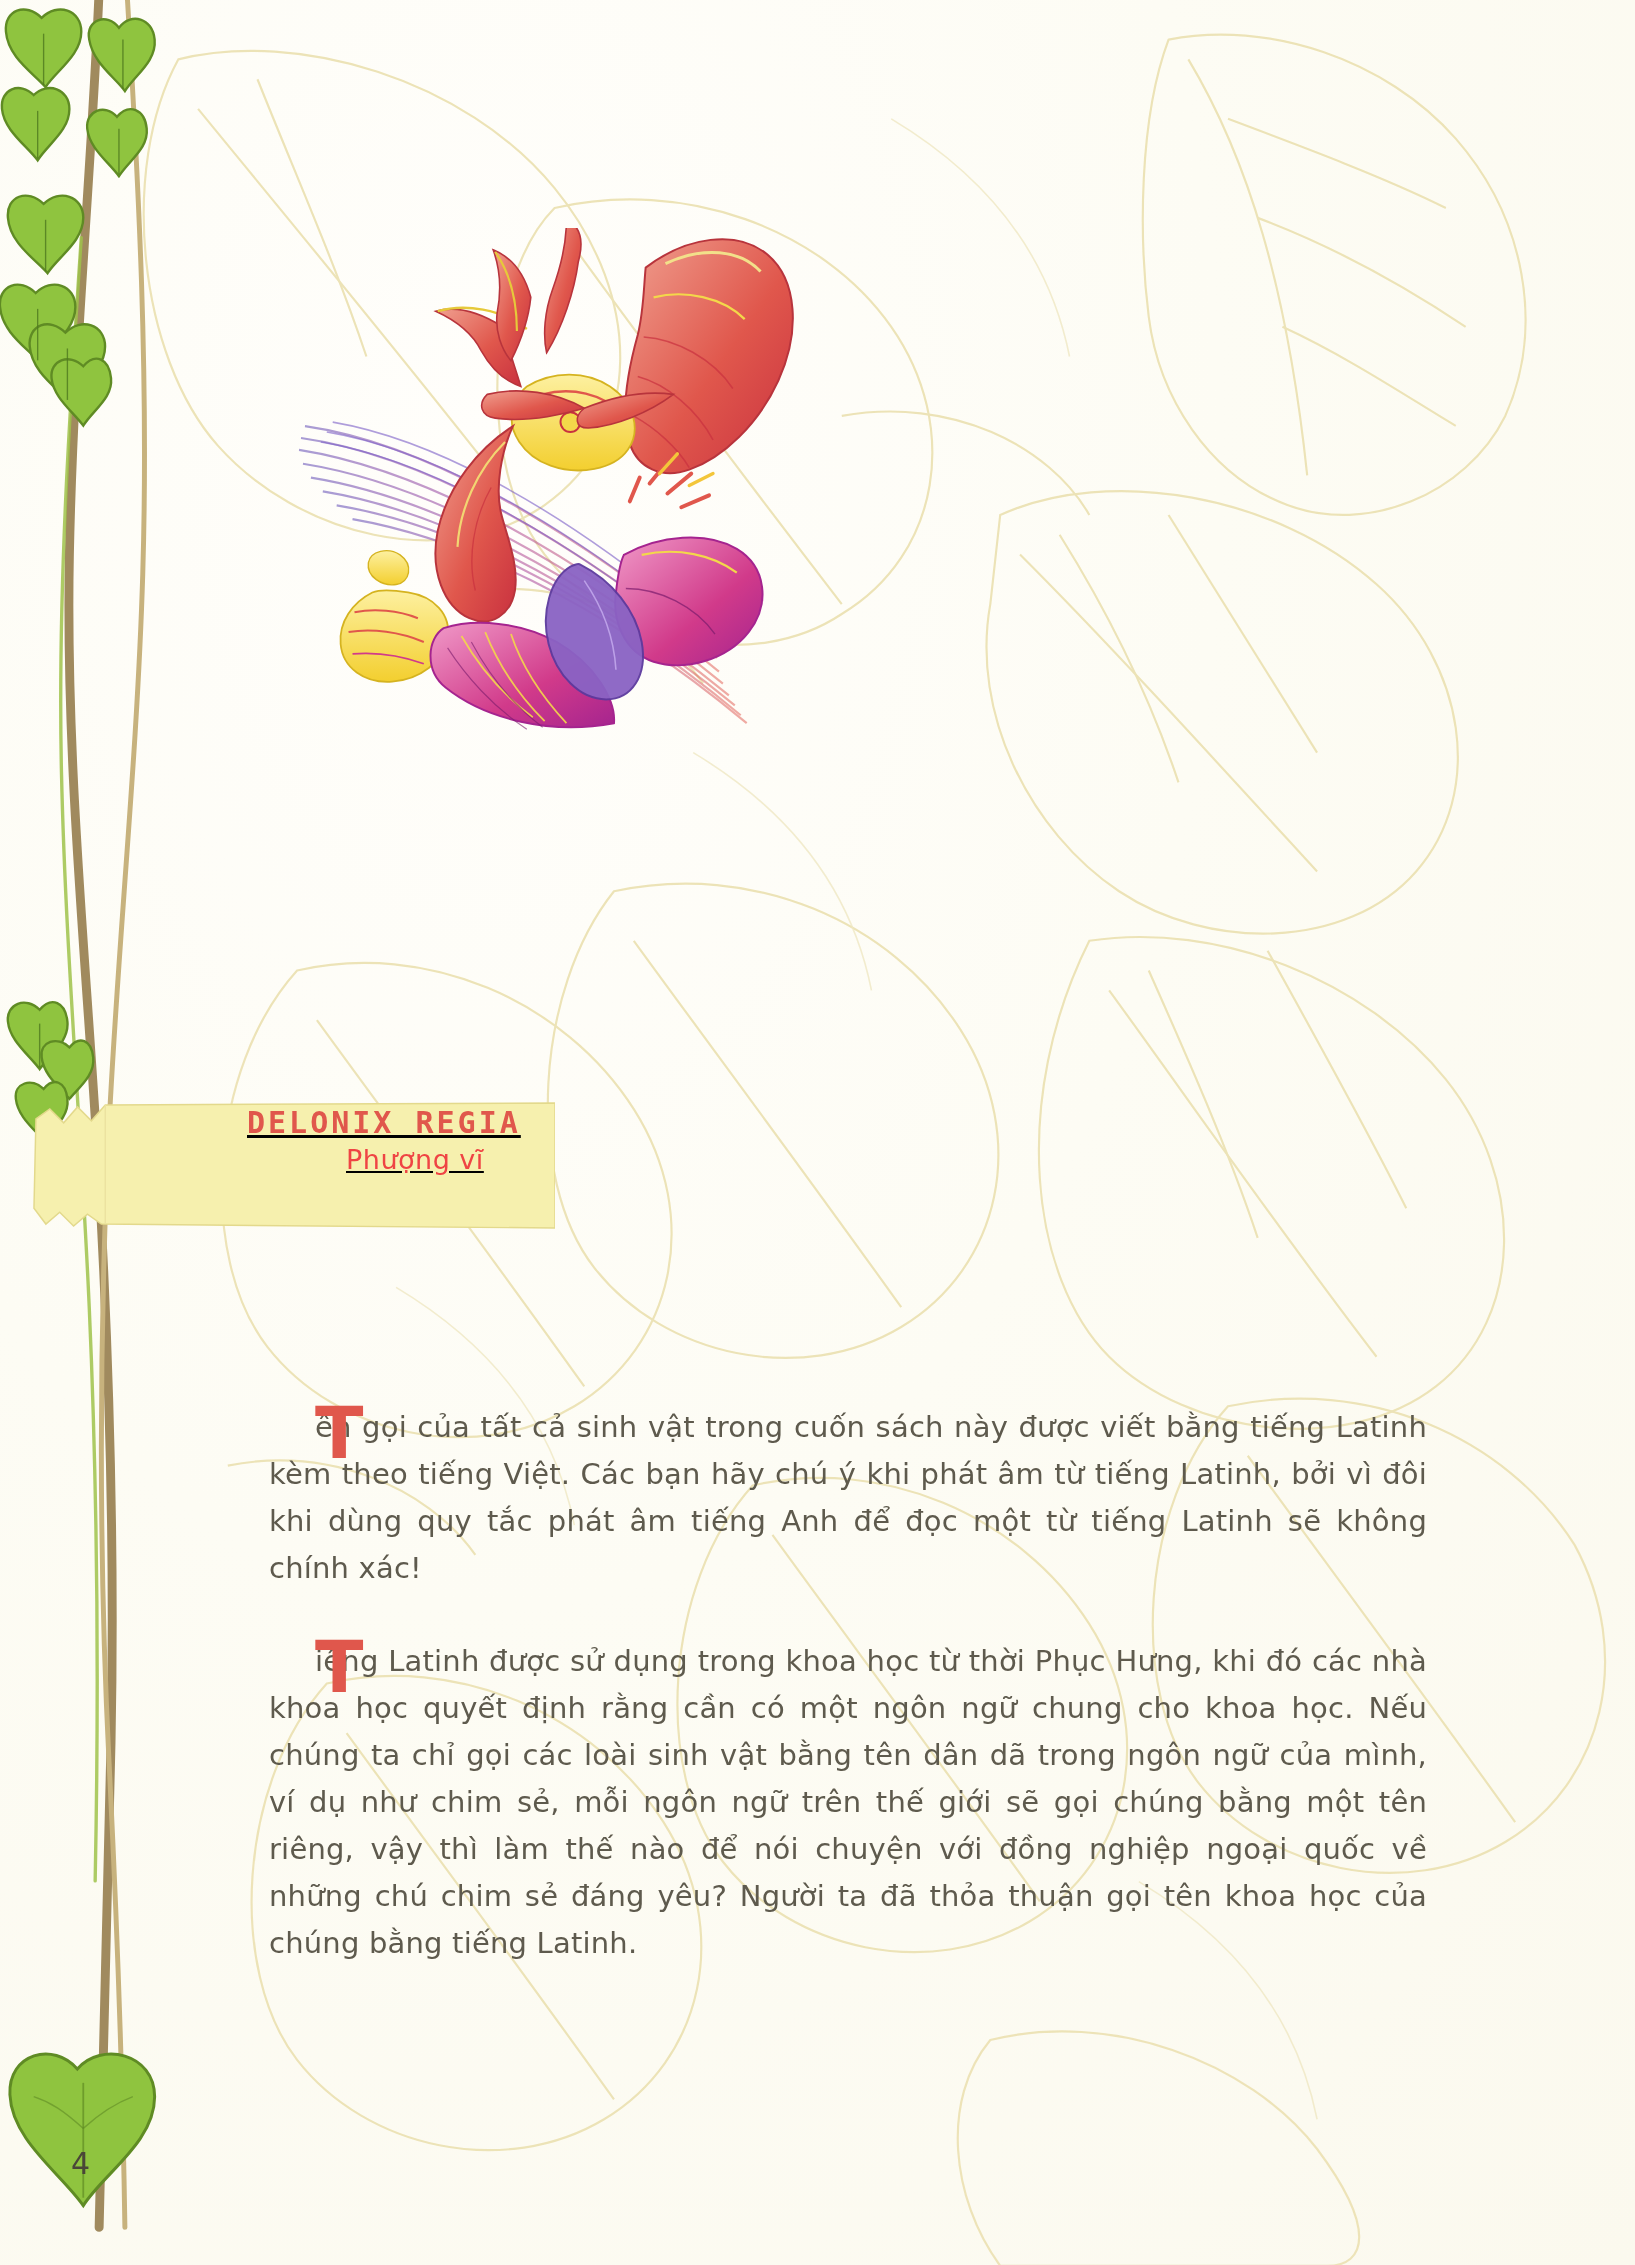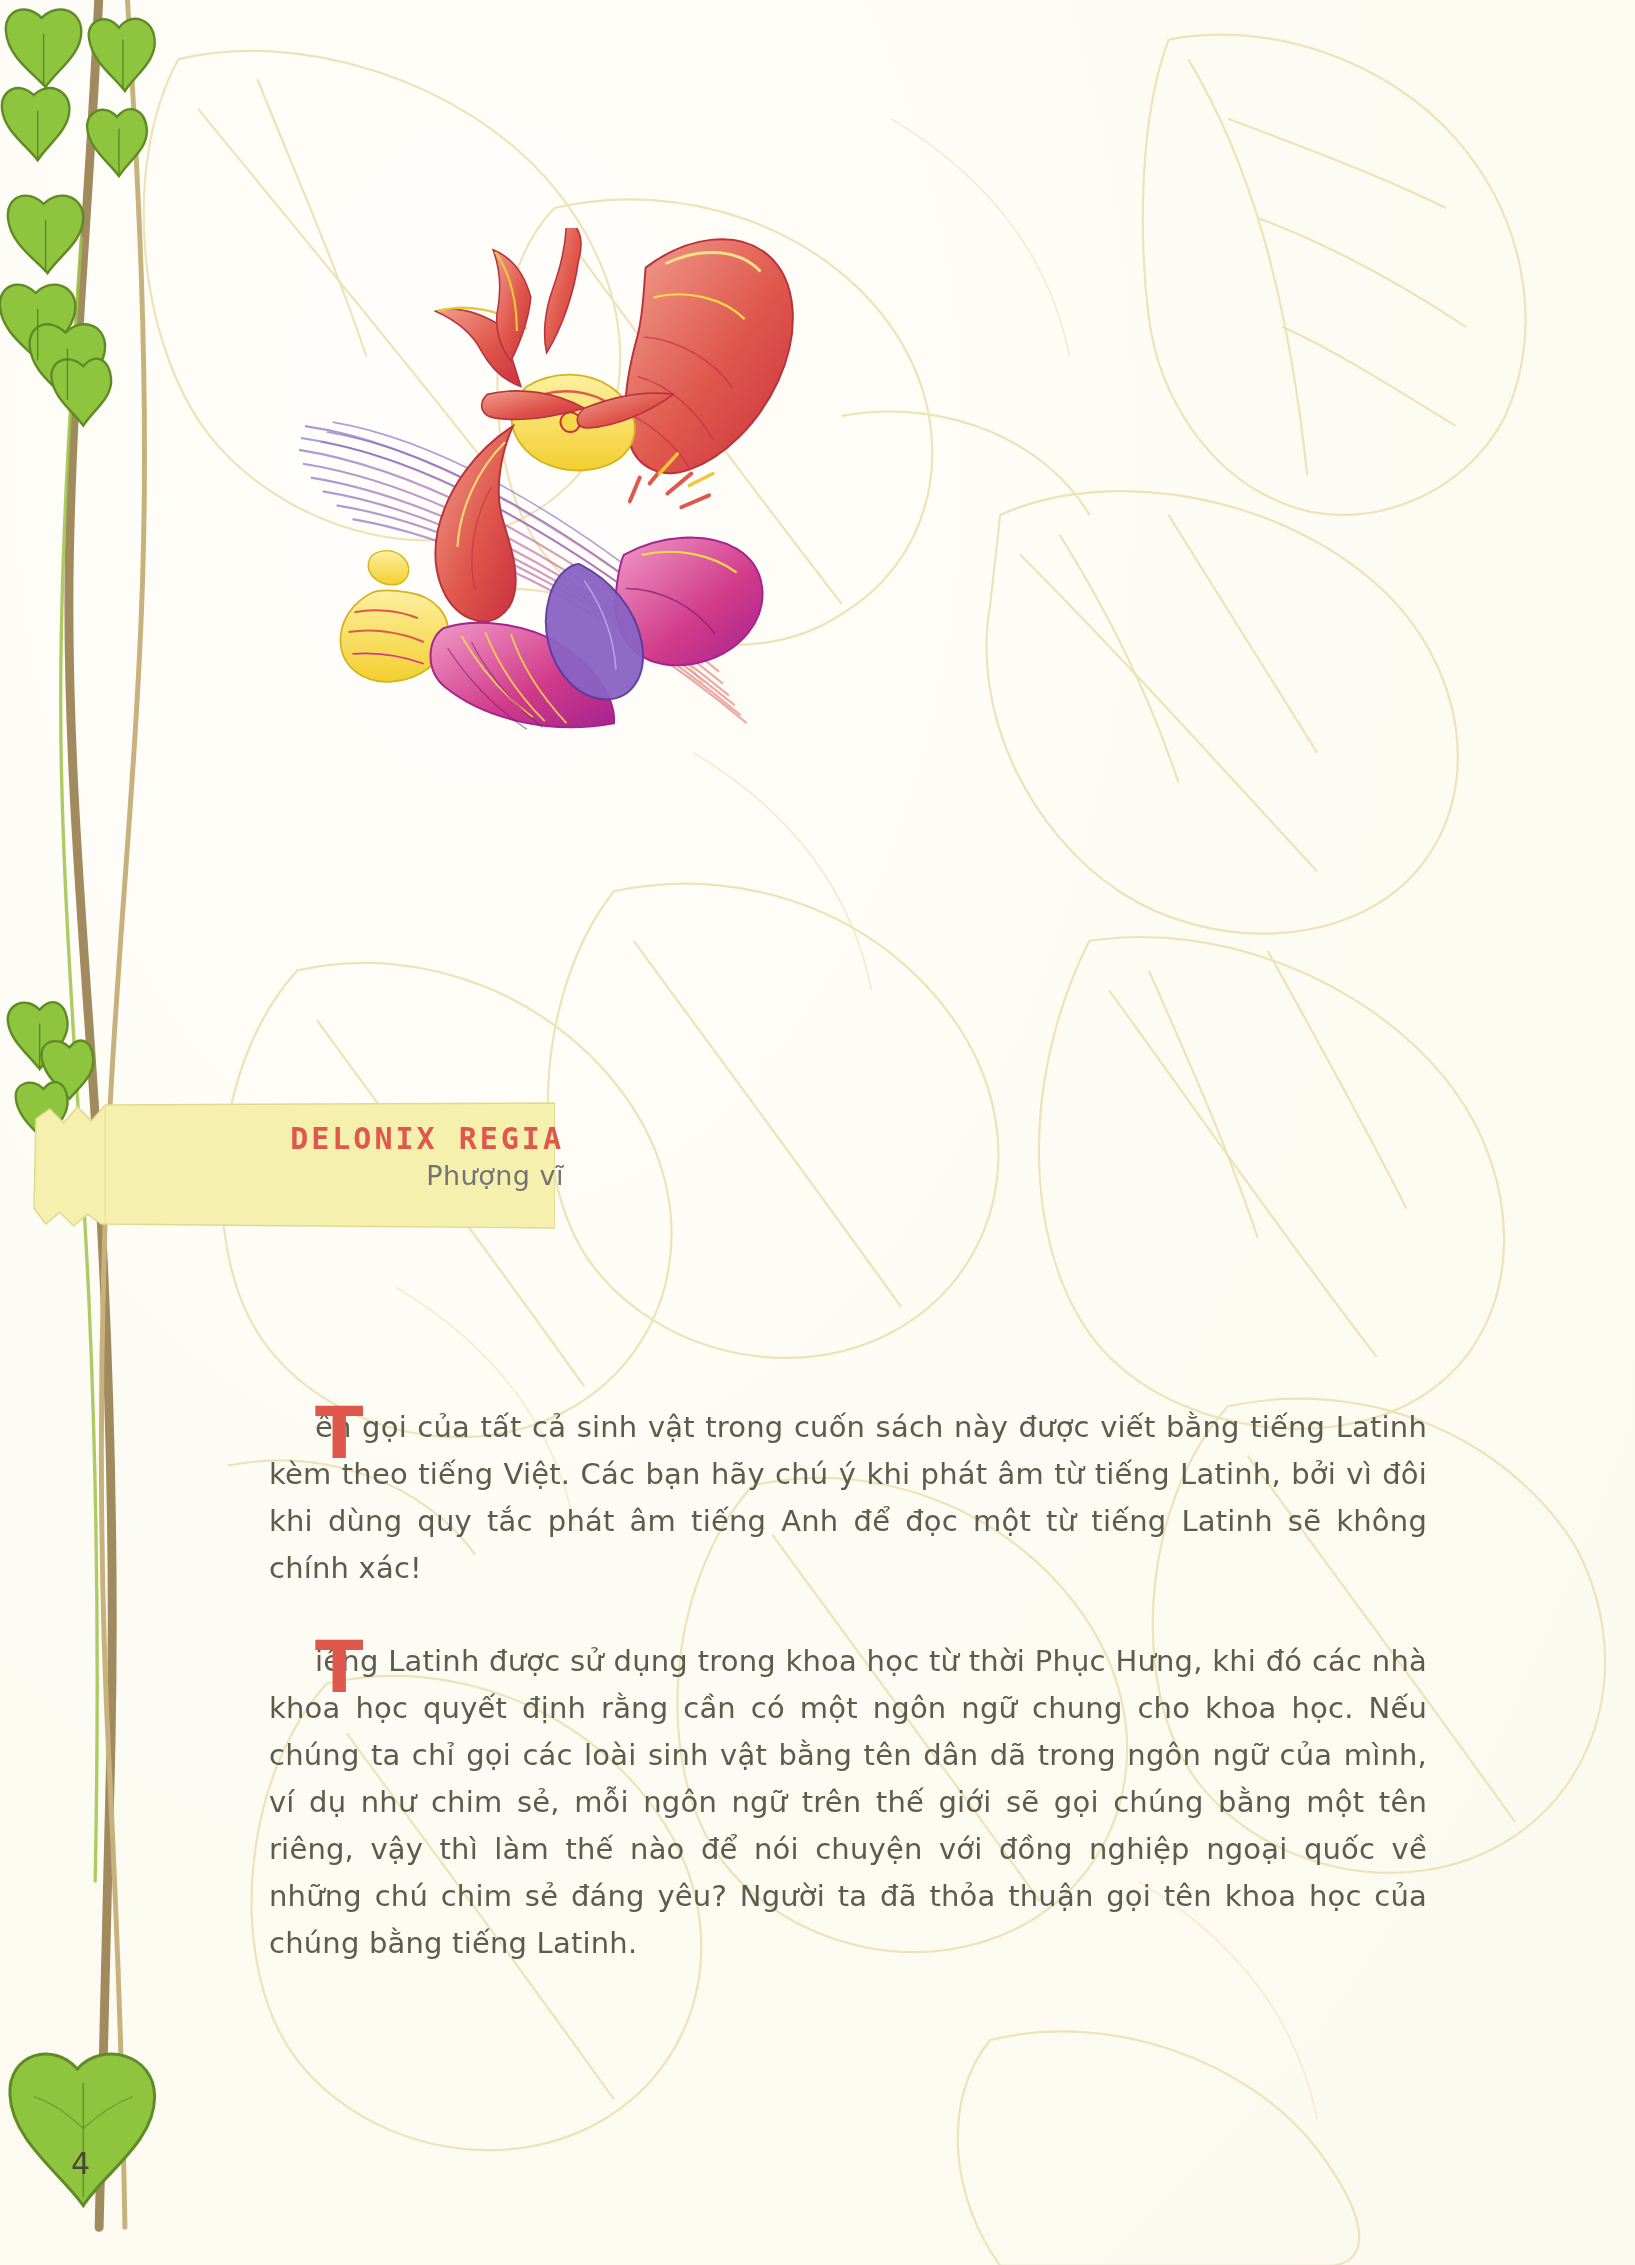--- a/index.html
+++ b/index.html
@@ -72,9 +72,10 @@
   .nameplate-text {
     position: absolute;
     left: 158px;
-    top: 24px;
+    top: 8px;
     width: 376px;
-    text-align: right;
+    text-align: left;
+    text-decoration: underline;
   }
   .latin-name {
     font-family: "DejaVu Sans Mono", monospace;

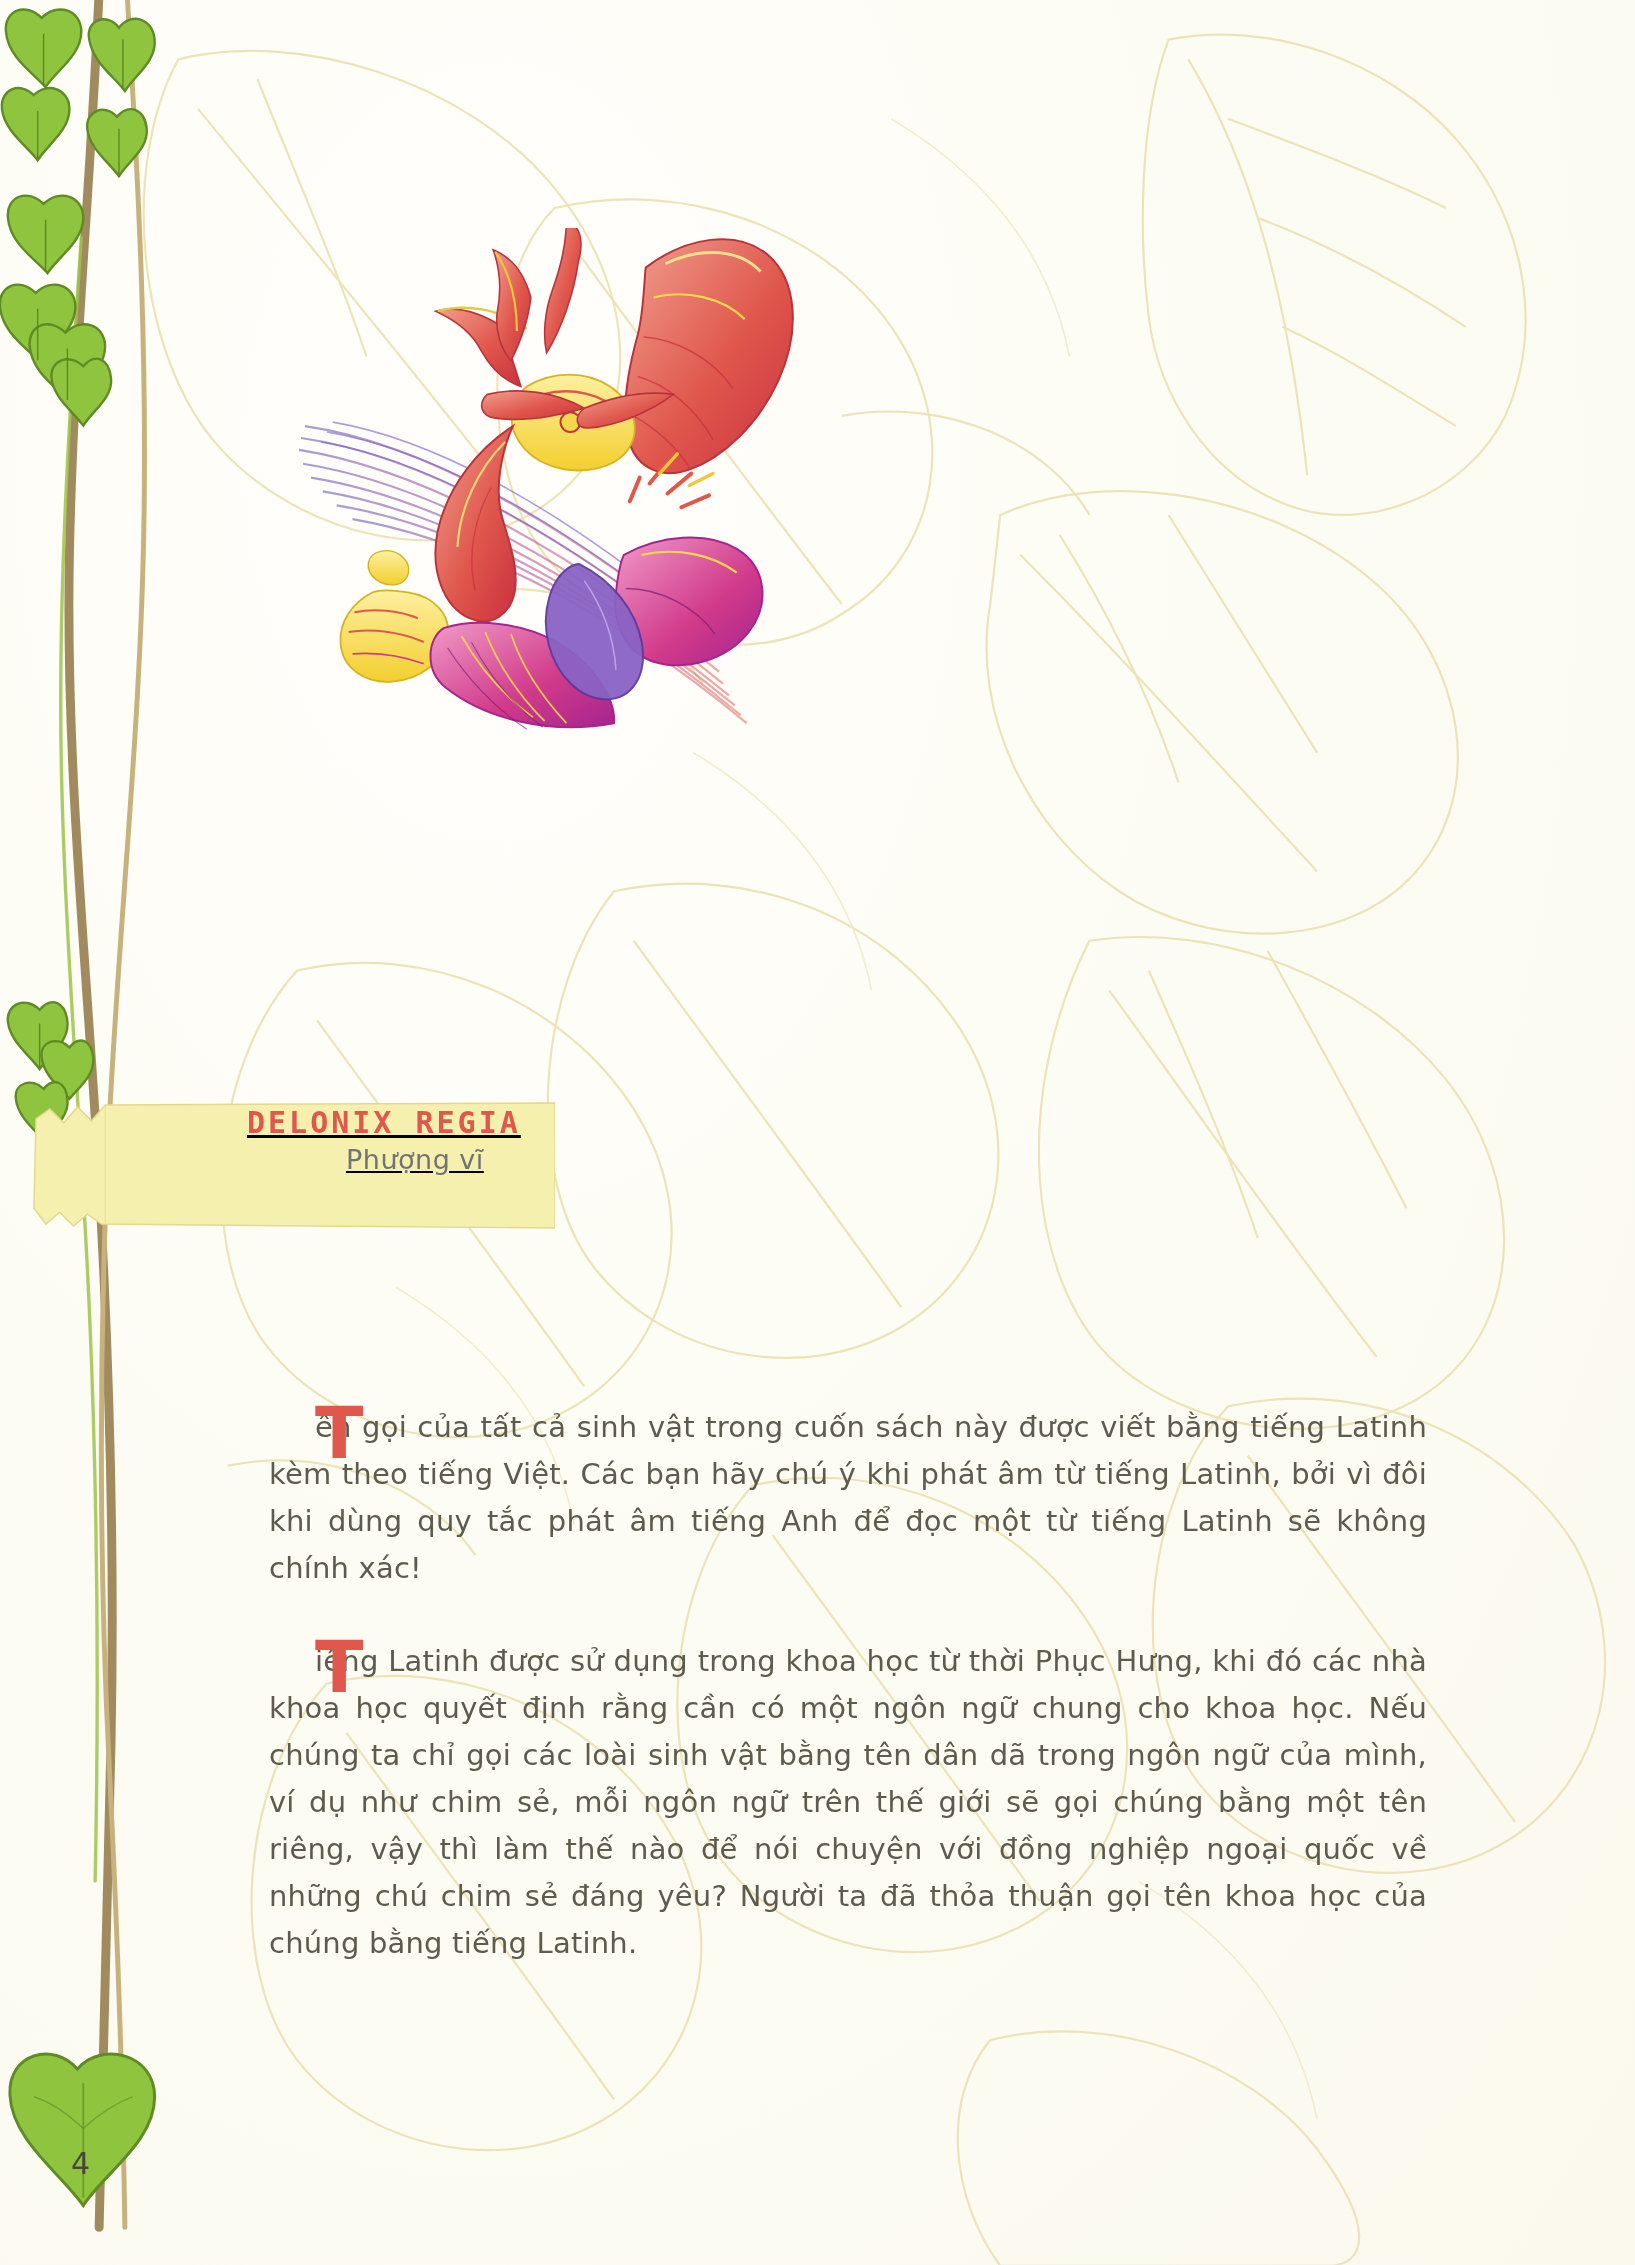--- a/index.html
+++ b/index.html
@@ -88,7 +88,7 @@
   .viet-name {
     font-family: "DejaVu Sans", sans-serif;
     font-size: 27px;
-    color: #737373;
+    color: #ef4444;
     margin: 4px 0 0 158px;
     letter-spacing: 0.5px;
   }

